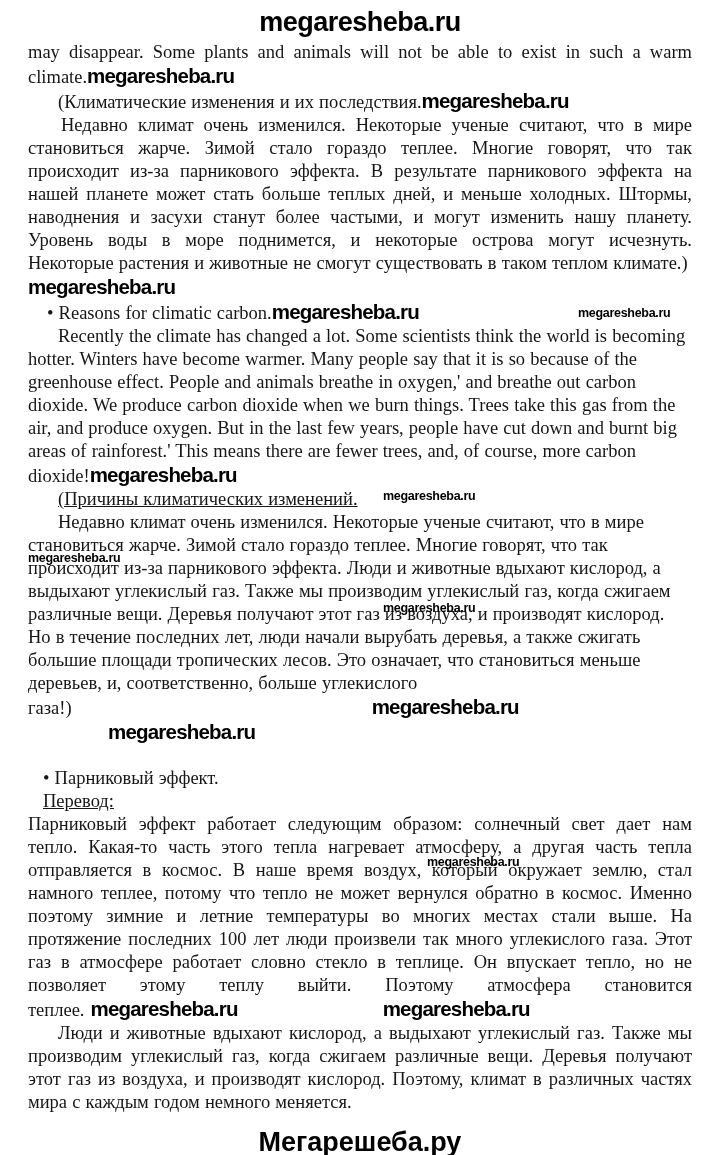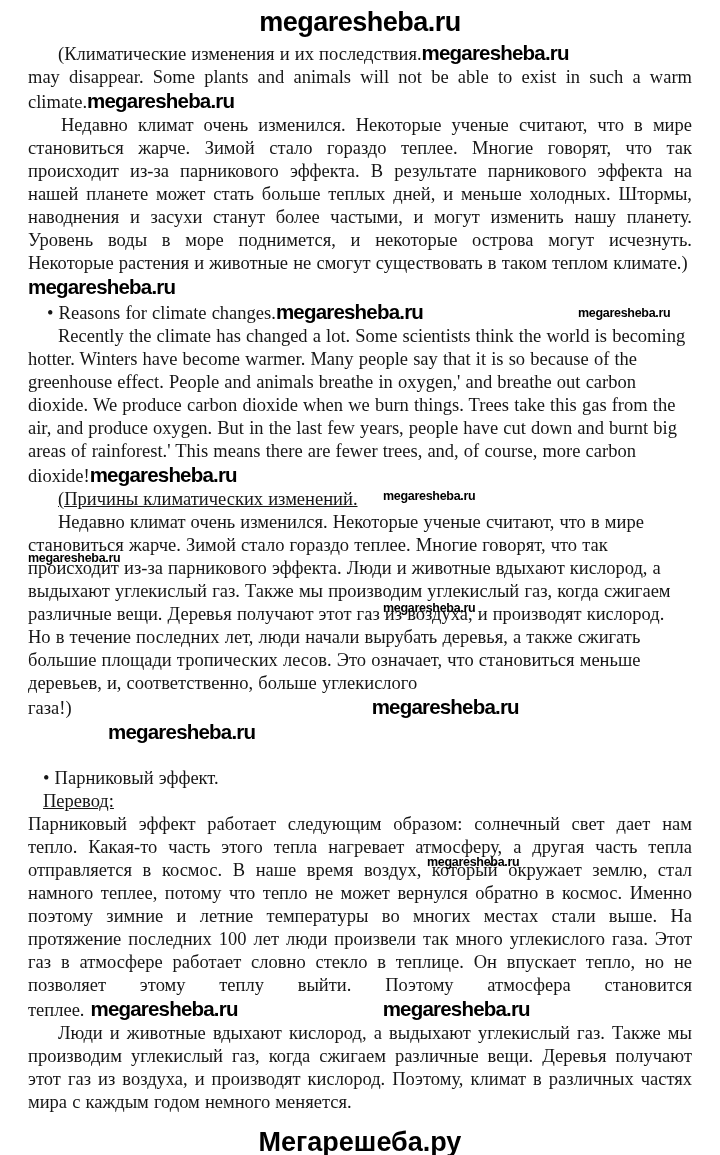--- a/index.html
+++ b/index.html
@@ -64,8 +64,8 @@
 <div class="page">
   <div class="hdr">megaresheba.ru</div>
   <div class="content">
+      <div class="p justify"><span>may disappear. Some plants and animals will not be able to exist in such a warm climate.</span><span class="wm">megaresheba.ru</span></div>
       <div class="p" style="text-indent: 30px;"><span>(Климатические изменения и их последствия.</span><span class="wm">megaresheba.ru</span></div>
-      <div class="p justify"><span>may disappear. Some plants and animals will not be able to exist in such a warm climate.</span><span class="wm">megaresheba.ru</span></div>
       <div class="p justify" style="text-indent: 33px;"><span>Недавно климат очень изменился. Некоторые ученые считают, что в мире становиться жарче. Зимой стало гораздо теплее. Многие говорят, что так происходит из-за парникового эффекта. В результате парникового эффекта на нашей планете может стать больше теплых дней, и меньше холодных. Штормы, наводнения и засухи станут более частыми, и могут изменить нашу планету. Уровень воды в море поднимется, и некоторые острова могут исчезнуть. Некоторые растения и животные не смогут существовать в таком теплом климате.)</span></div>
       <div class="p"><span class="wm">megaresheba.ru</span></div>
       <div class="p" style="text-indent: 19px;"><span>• Reasons for climate changes.</span><span class="wm">megaresheba.ru</span></div>

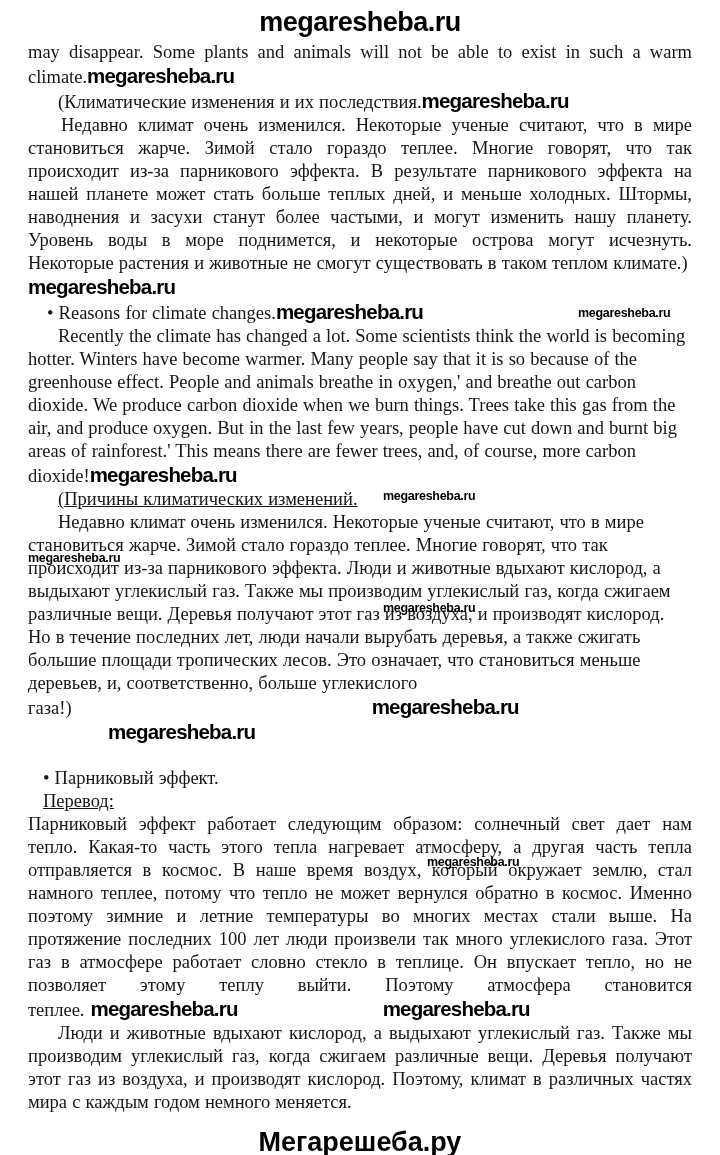--- a/index.html
+++ b/index.html
@@ -68,7 +68,7 @@
       <div class="p" style="text-indent: 30px;"><span>(Климатические изменения и их последствия.</span><span class="wm">megaresheba.ru</span></div>
       <div class="p justify" style="text-indent: 33px;"><span>Недавно климат очень изменился. Некоторые ученые считают, что в мире становиться жарче. Зимой стало гораздо теплее. Многие говорят, что так происходит из-за парникового эффекта. В результате парникового эффекта на нашей планете может стать больше теплых дней, и меньше холодных. Штормы, наводнения и засухи станут более частыми, и могут изменить нашу планету. Уровень воды в море поднимется, и некоторые острова могут исчезнуть. Некоторые растения и животные не смогут существовать в таком теплом климате.)</span></div>
       <div class="p"><span class="wm">megaresheba.ru</span></div>
-      <div class="p" style="text-indent: 19px;"><span>• Reasons for climate changes.</span><span class="wm">megaresheba.ru</span></div>
+      <div class="p" style="text-indent: 19px;"><span>• Reasons for climatic carbon.</span><span class="wm">megaresheba.ru</span></div>
       <div class="p" style="text-indent: 30px;"><span>Recently the climate has changed a lot. Some scientists think the world is becoming hotter. Winters have become warmer. Many people say that it is so because of the greenhouse effect. People and animals breathe in oxygen,' and breathe out carbon dioxide. We produce carbon dioxide when we burn things. Trees take this gas from the air, and produce oxygen. But in the last few years, people have cut down and burnt big areas of rainforest.' This means there are fewer trees, and, of course, more carbon dioxide!</span><span class="wm">megaresheba.ru</span></div>
       <div class="p" style="text-indent: 30px; text-decoration: underline;"><span>(Причины климатических изменений.</span></div>
       <div class="p" style="text-indent: 30px;"><span>Недавно климат очень изменился. Некоторые ученые считают, что в мире становиться жарче. Зимой стало гораздо теплее. Многие говорят, что так происходит из-за парникового эффекта. Люди и животные вдыхают кислород, а выдыхают углекислый газ. Также мы производим углекислый газ, когда сжигаем различные вещи. Деревья получают этот газ из воздуха, и производят кислород. Но в течение последних лет, люди начали вырубать деревья, а также сжигать большие площади тропических лесов. Это означает, что становиться меньше деревьев, и, соответственно, больше углекислого газа!)</span><span class="wm" style="margin-left: 300px;">megaresheba.ru</span></div>

